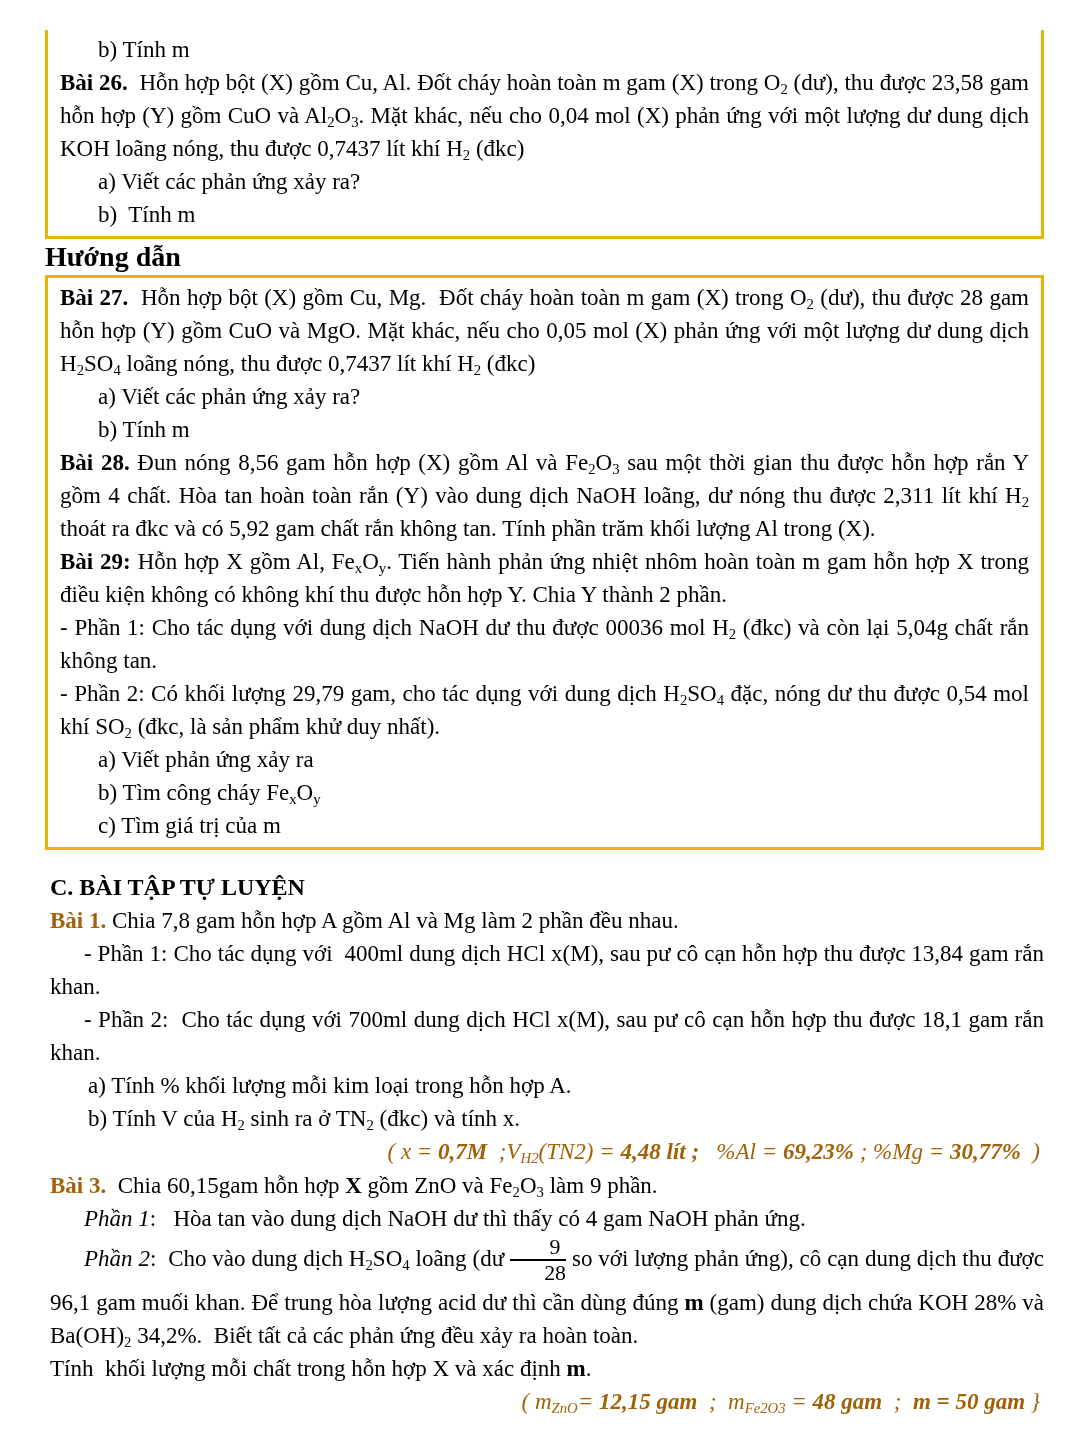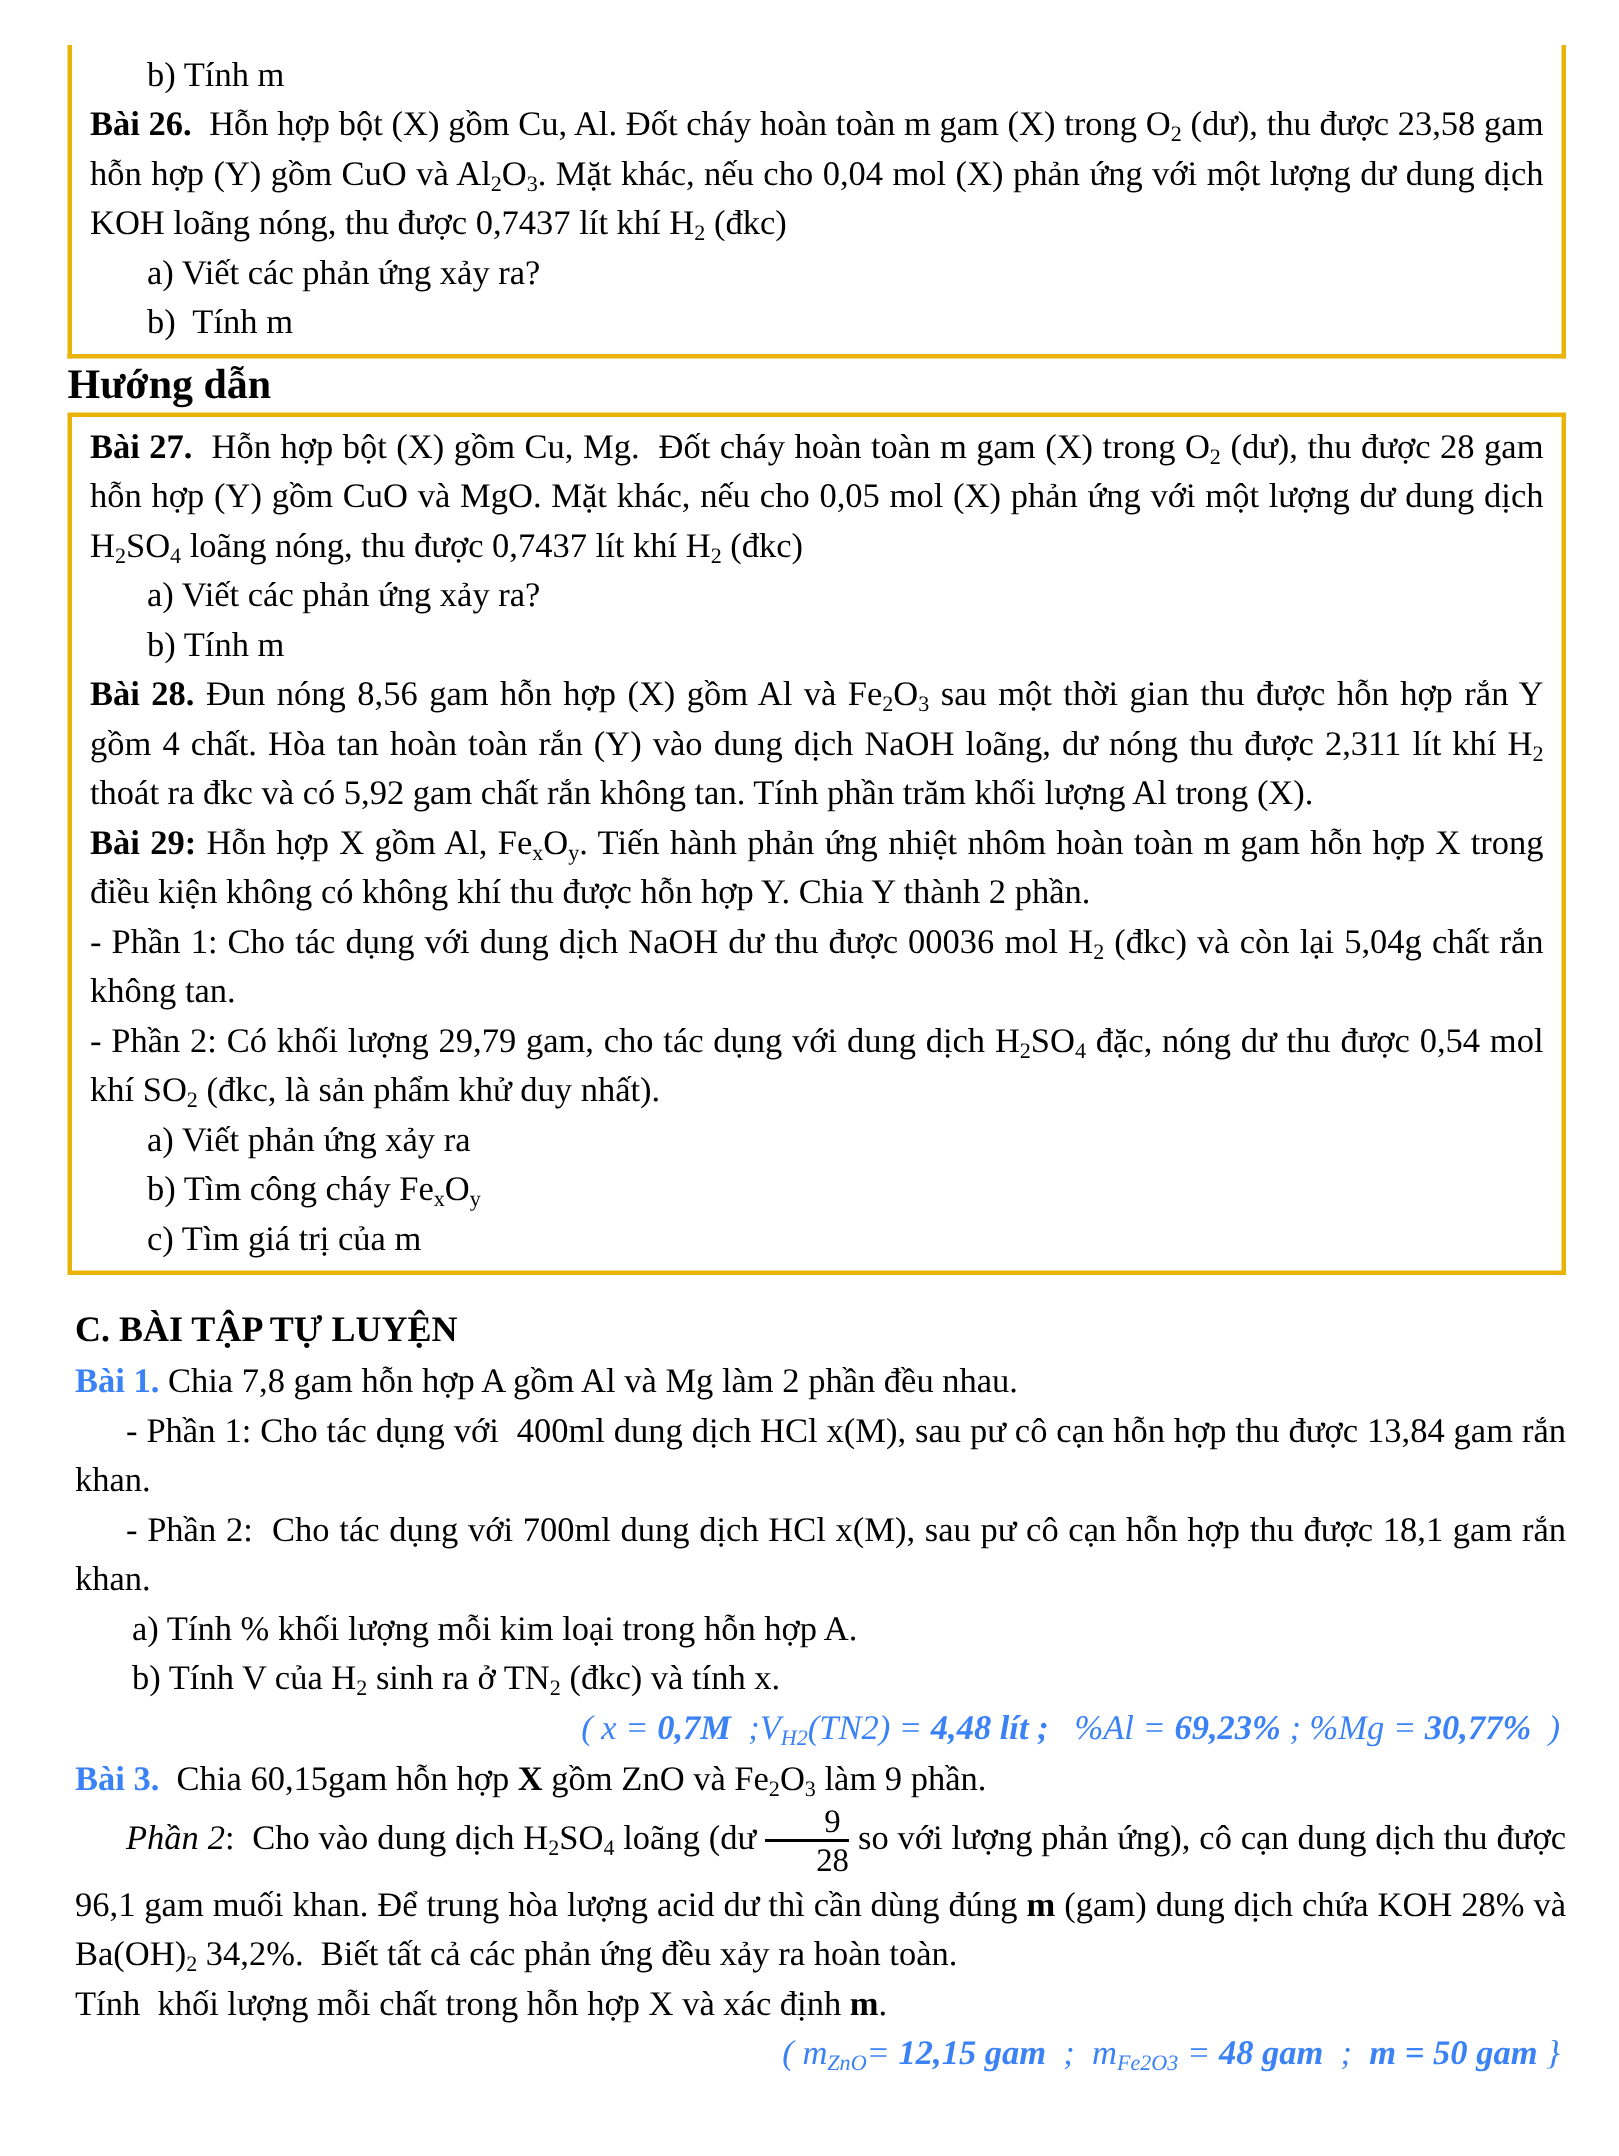--- a/index.html
+++ b/index.html
@@ -40,7 +40,7 @@
 
   .b   { font-weight: bold; }
   .i   { font-style: italic; }
-  .red { color: #3b82f6; }
+  .red { color: #a16207; }
   .sub { font-size: 64%; vertical-align: -0.28em; line-height: 0; }
 
   .frac {

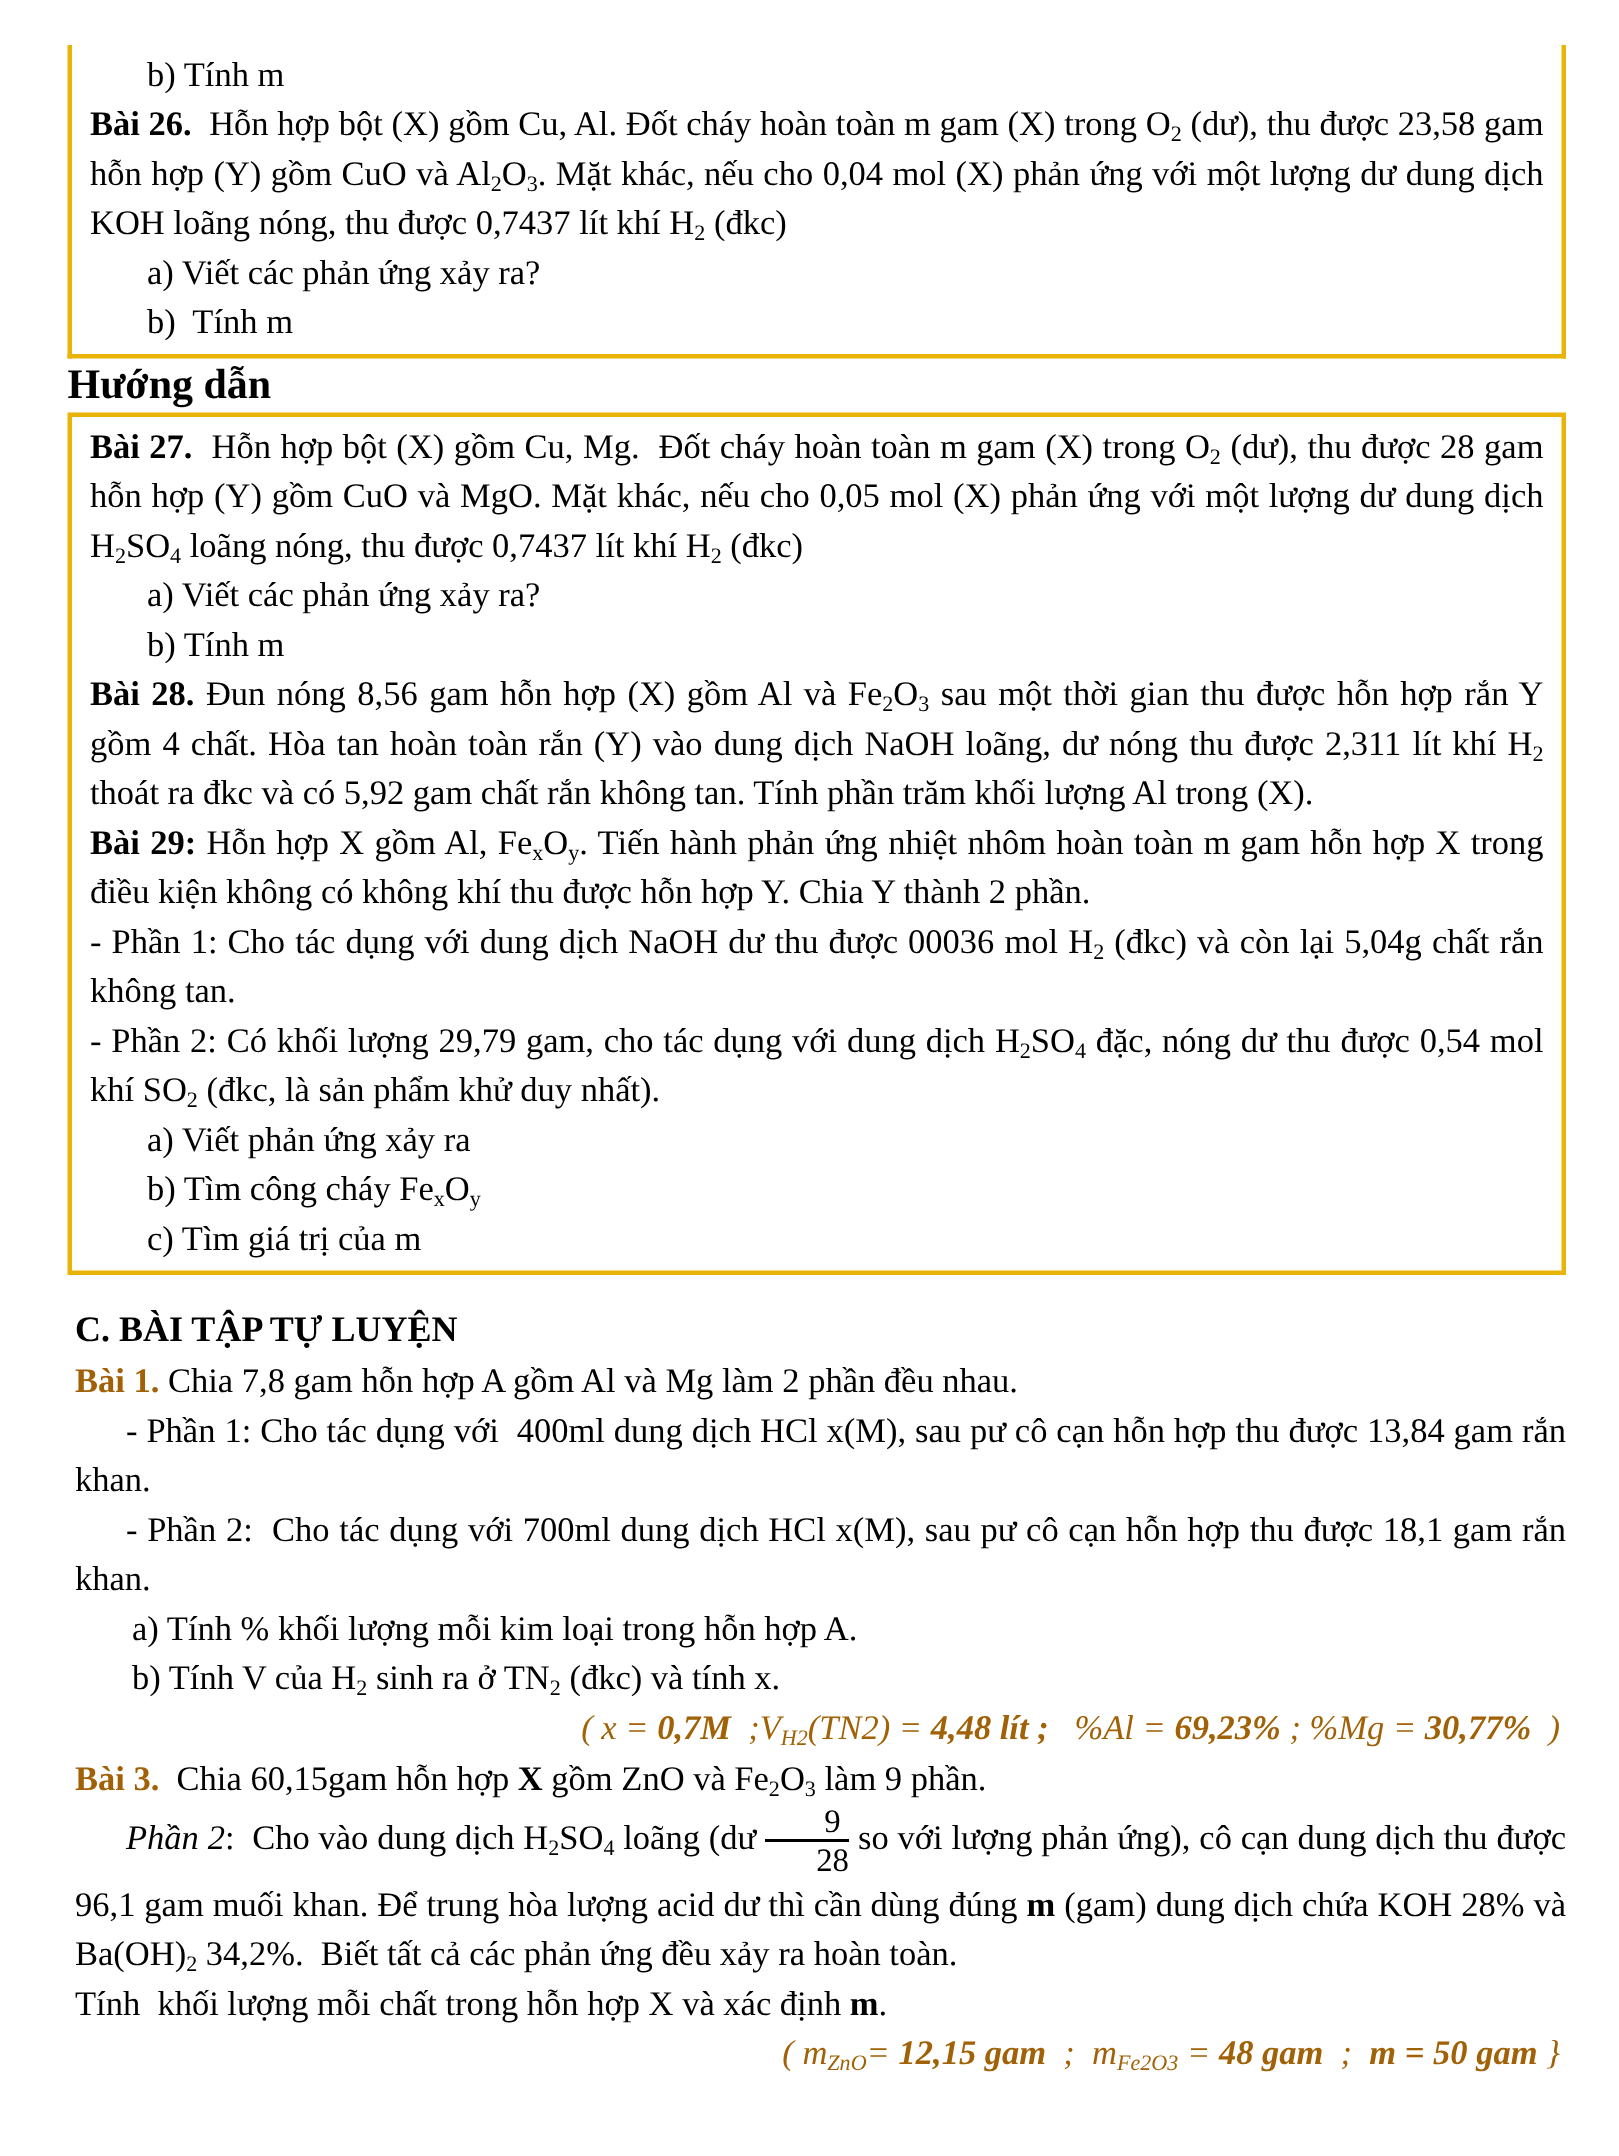--- a/index.html
+++ b/index.html
@@ -89,6 +89,7 @@
       <p class="block item"><span>b) Tính V của H</span><span class="sub">2</span><span> sinh ra ở TN</span><span class="sub">2</span><span> (đkc) và tính x.</span></p>
       <p class="block answer"><span class="i red">( x = </span><span class="b i red">0,7M</span><span class="i red">&nbsp; ;V</span><span class="i red sub">H2</span><span class="i red">(TN2) = </span><span class="b i red">4,48 lít ;</span><span class="i red">&nbsp;&nbsp; %Al = </span><span class="b i red">69,23%</span><span class="i red"> ; %Mg = </span><span class="b i red">30,77%</span><span class="i red">&nbsp; )</span></p>
       <p class="block para"><span class="b red">Bài 3.</span><span>&nbsp; Chia 60,15gam hỗn hợp </span><span class="b">X</span><span> gồm ZnO và Fe</span><span class="sub">2</span><span>O</span><span class="sub">3</span><span> làm 9 phần.</span></p>
+      <p class="block indent"><span class="i">Phần 1</span><span>:&nbsp;&nbsp; Hòa tan vào dung dịch NaOH dư thì thấy có 4 gam NaOH phản ứng.</span></p>
       <p class="block indent"><span class="i">Phần 2</span><span>: &nbsp;Cho vào dung dịch H</span><span class="sub">2</span><span>SO</span><span class="sub">4</span><span> loãng (dư</span><span class="frac"><span class="fnum">9</span><span class="fden">28</span></span><span>so với lượng phản ứng), cô cạn dung dịch thu được 96,1 gam muối khan. Để trung hòa lượng acid dư thì cần dùng đúng </span><span class="b">m</span><span> (gam) dung dịch chứa KOH 28% và Ba(OH)</span><span class="sub">2</span><span> 34,2%.&nbsp; Biết tất cả các phản ứng đều xảy ra hoàn toàn.</span></p>
       <p class="block para"><span>Tính &nbsp;khối lượng mỗi chất trong hỗn hợp X và xác định </span><span class="b">m</span><span>.</span></p>
       <p class="block answer"><span class="i red">( m</span><span class="i red sub">ZnO</span><span class="i red">= </span><span class="b i red">12,15 gam</span><span class="i red">&nbsp; ;&nbsp; m</span><span class="i red sub">Fe2O3</span><span class="i red"> = </span><span class="b i red">48 gam</span><span class="i red">&nbsp; ;&nbsp; </span><span class="b i red">m = 50 gam</span><span class="i red"> }</span></p>

